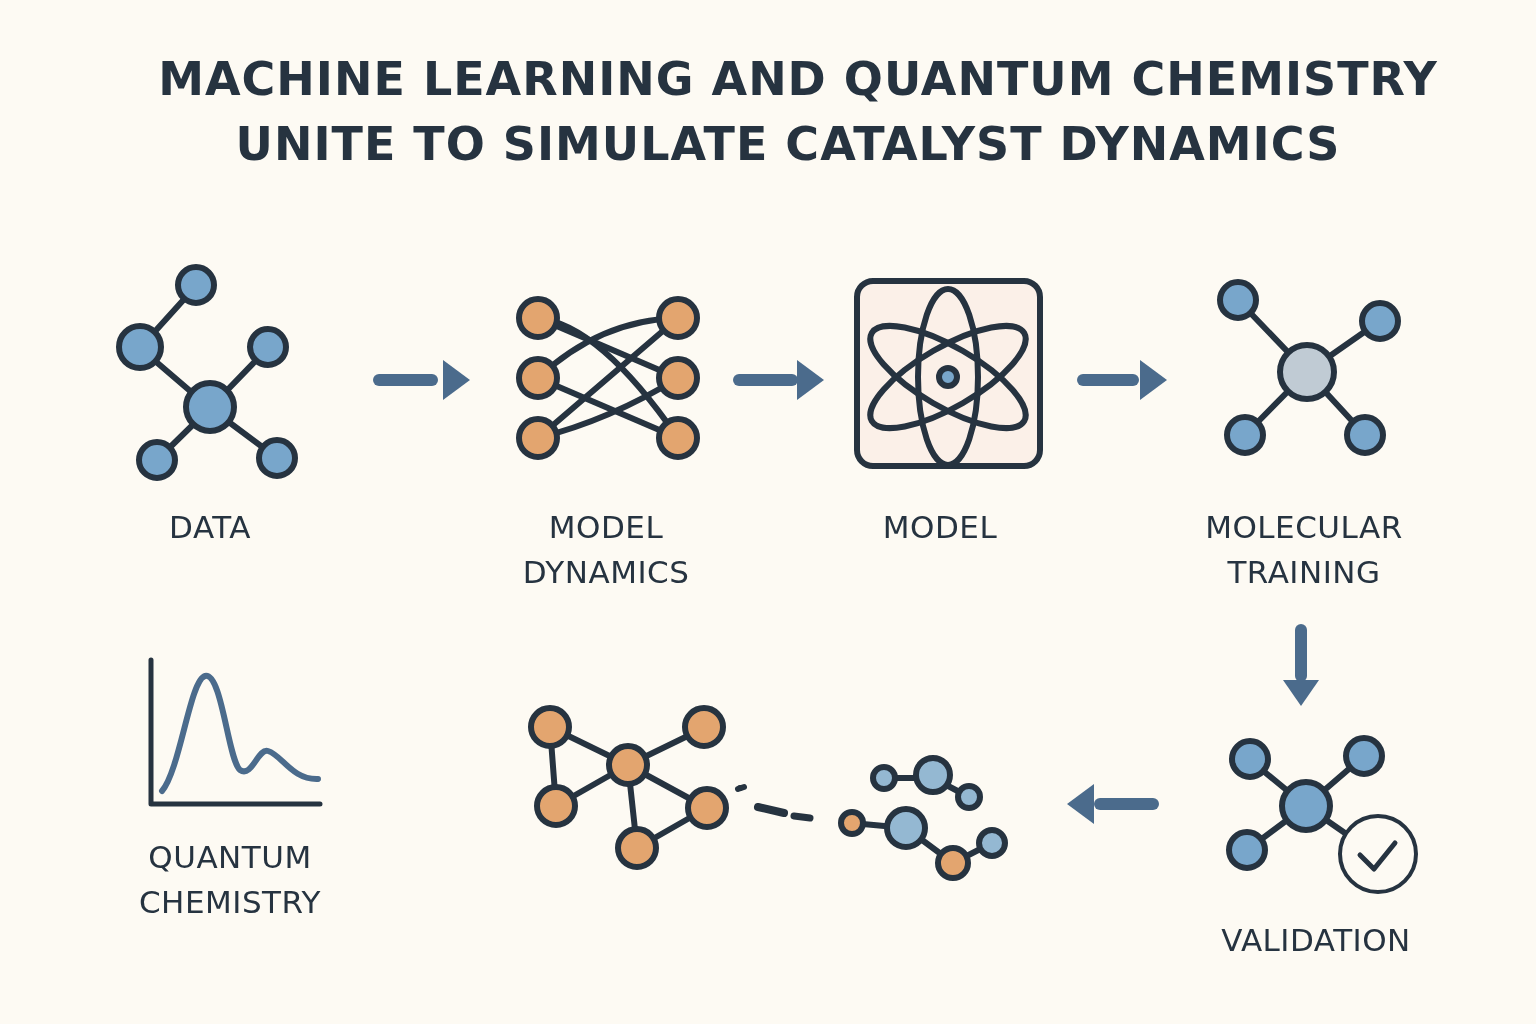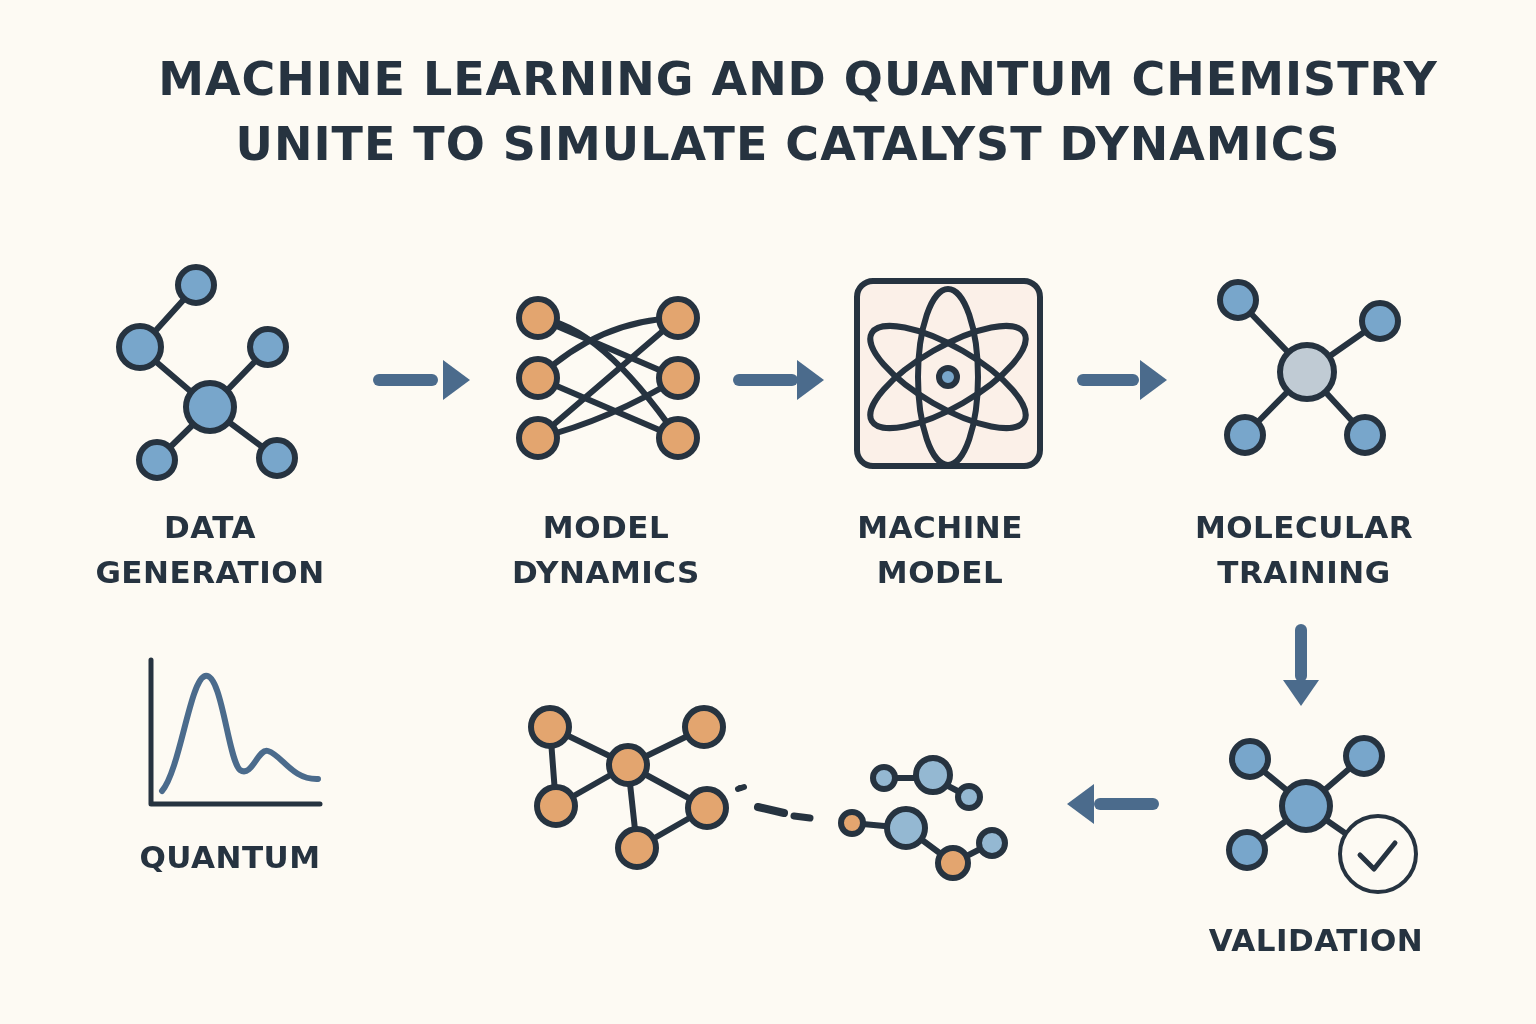--- a/index.html
+++ b/index.html
@@ -9,7 +9,7 @@
            font-size:46px; letter-spacing:1px; color:#263340; line-height:1; }
   .t1 { top:56px; left:30px; }
   .t2 { top:121px; left:20px; }
-  .label { position:absolute; text-align:center; font-weight:bold; font-size:31px; line-height:45px;
+  .label { position:absolute; text-align:center; font-weight:normal; font-size:31px; line-height:45px;
            color:#263340; letter-spacing:0.5px; }
   svg.full { position:absolute; left:0; top:0; }
 </style>

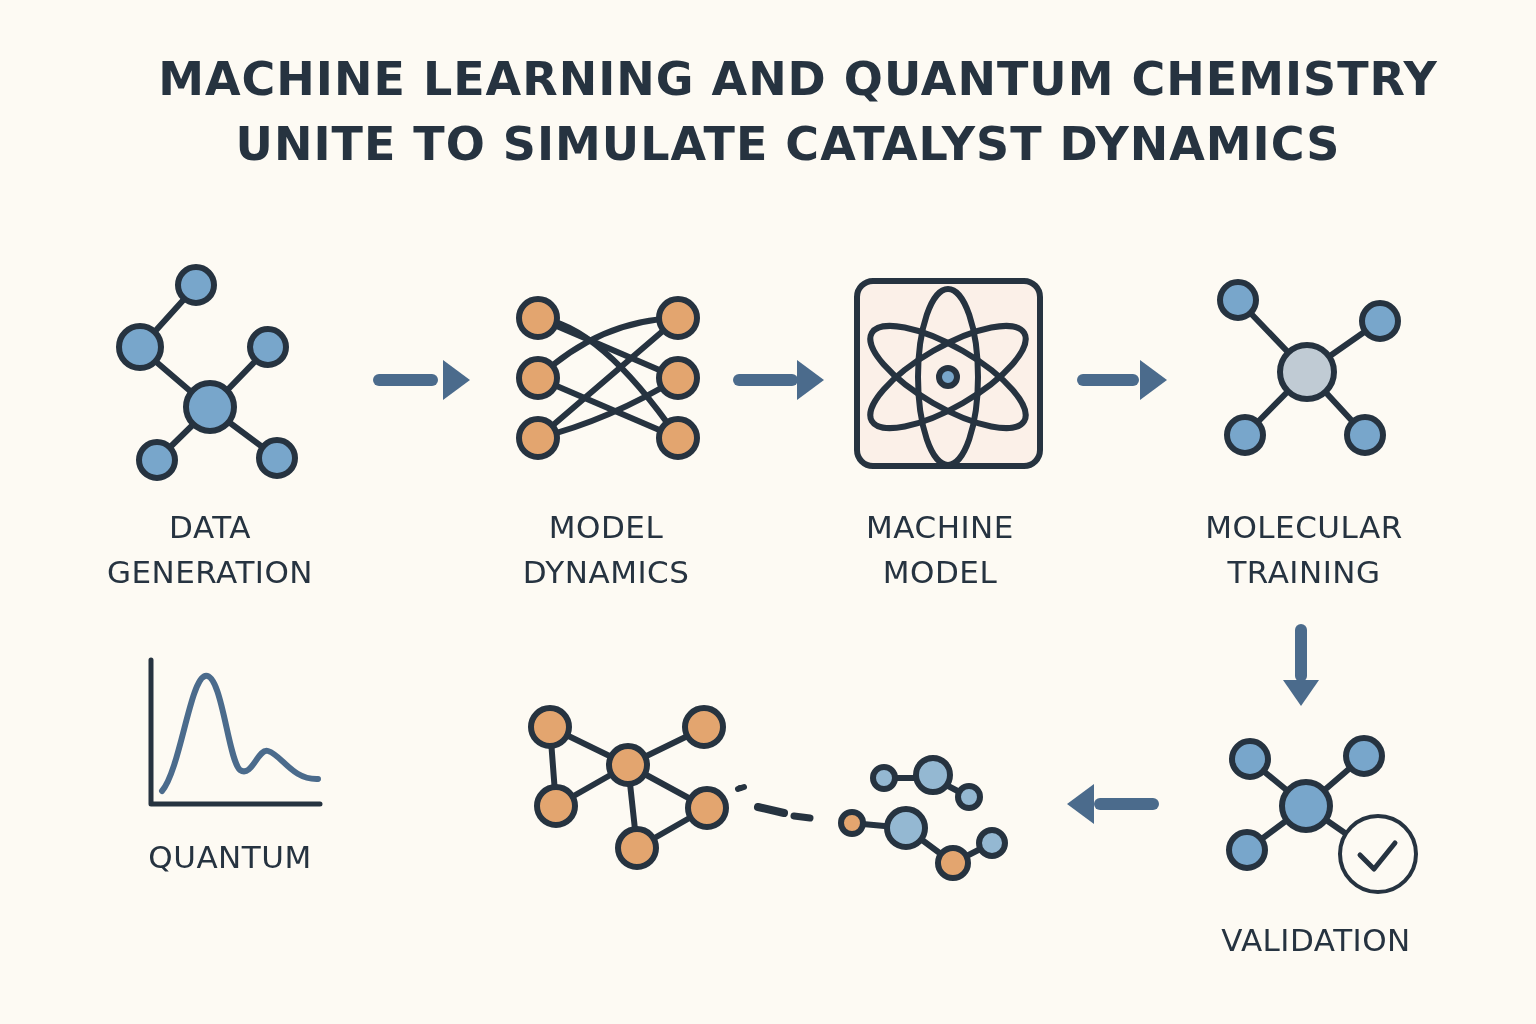--- a/index.html
+++ b/index.html
@@ -169,7 +169,6 @@
   <div>DYNAMICS</div>
 </div>
 <div class="label" style="left:790px; top:505px; width:300px;">
-  <div>MACHINE</div>
   <div>MODEL</div>
 </div>
 <div class="label" style="left:1154px; top:505px; width:300px;">

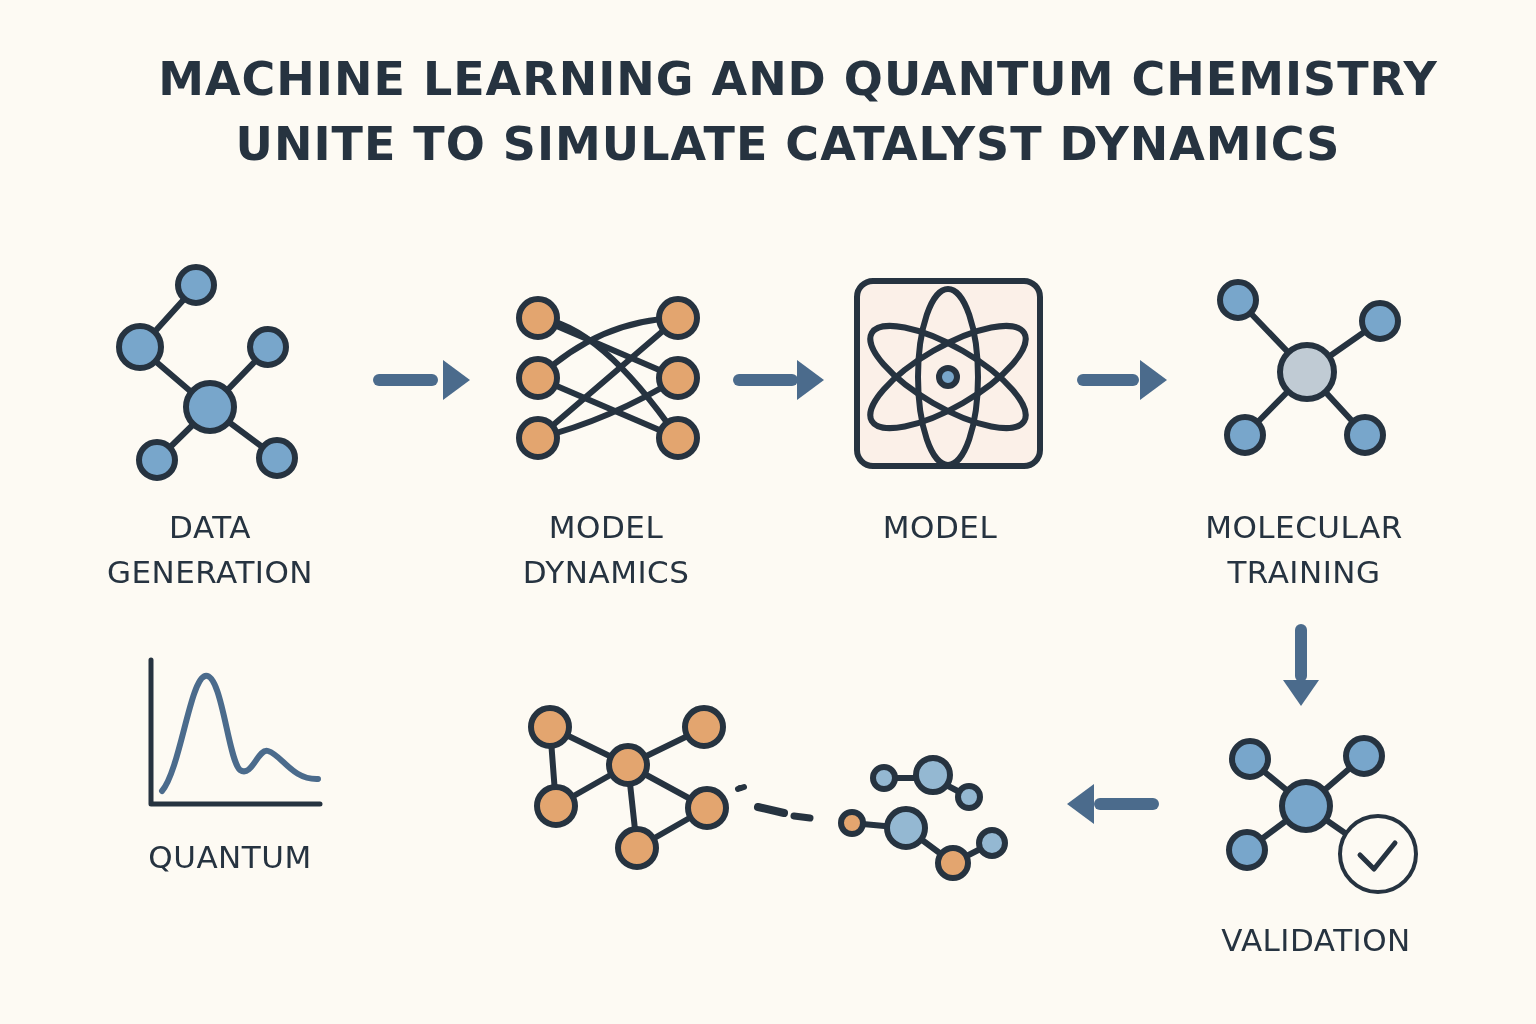--- a/index.html
+++ b/index.html
@@ -162,7 +162,6 @@
 
 <div class="label" style="left:60px; top:505px; width:300px;">
   <div>DATA</div>
-  <div>GENERATION</div>
 </div>
 <div class="label" style="left:456px; top:505px; width:300px;">
   <div>MODEL</div>

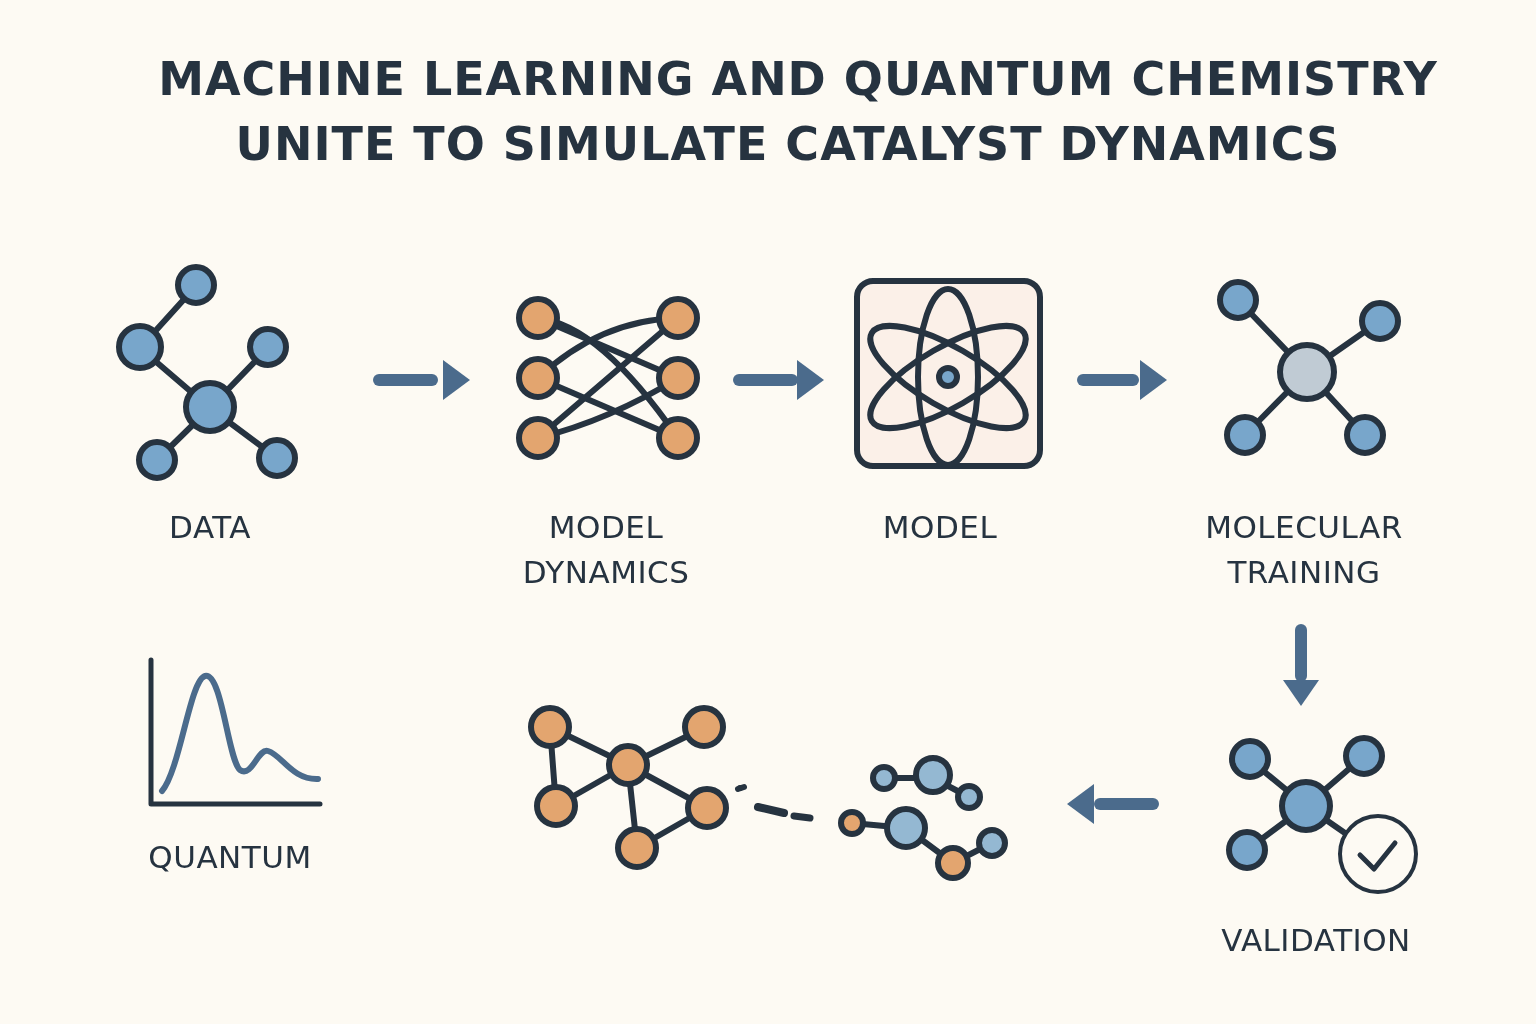--- a/index.html
+++ b/index.html
@@ -179,6 +179,7 @@
 </div>
 <div class="label" style="left:80px; top:835px; width:300px;">
   <div>QUANTUM</div>
+  <div>CHEMISTRY</div>
 </div>
 
 </body></html>

